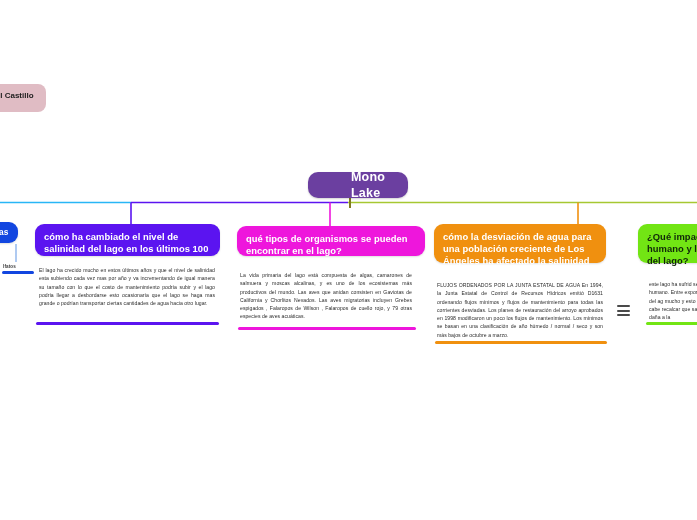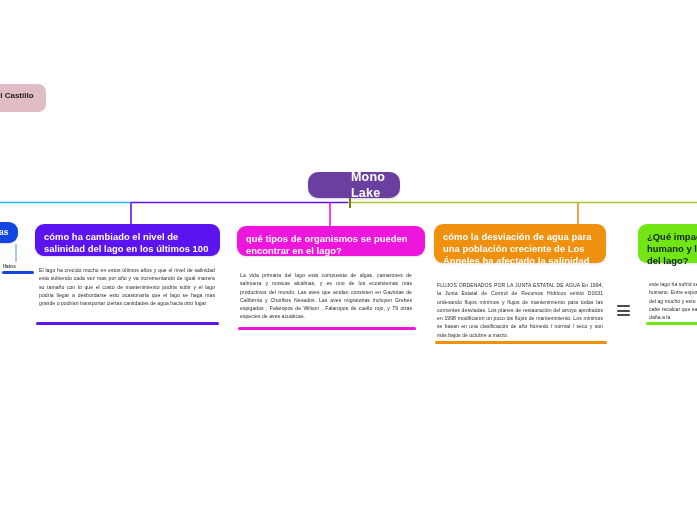--- a/index.html
+++ b/index.html
@@ -138,7 +138,7 @@
     <path d="M16,244 L16,262" fill="none" stroke="#7aa7e8" stroke-width="1.2"></path>
   </svg>
 
-  <div class="node root-node" style="left:308px; top:172px; width:92px; height:26px; background:#6b3fa0;padding-left:43px;">
+  <div class="node root-node" style="left:308px; top:172px; width:100px; height:26px; background:#6b3fa0;padding-left:43px;">
     <span>Mono Lake</span>
   </div>
 

